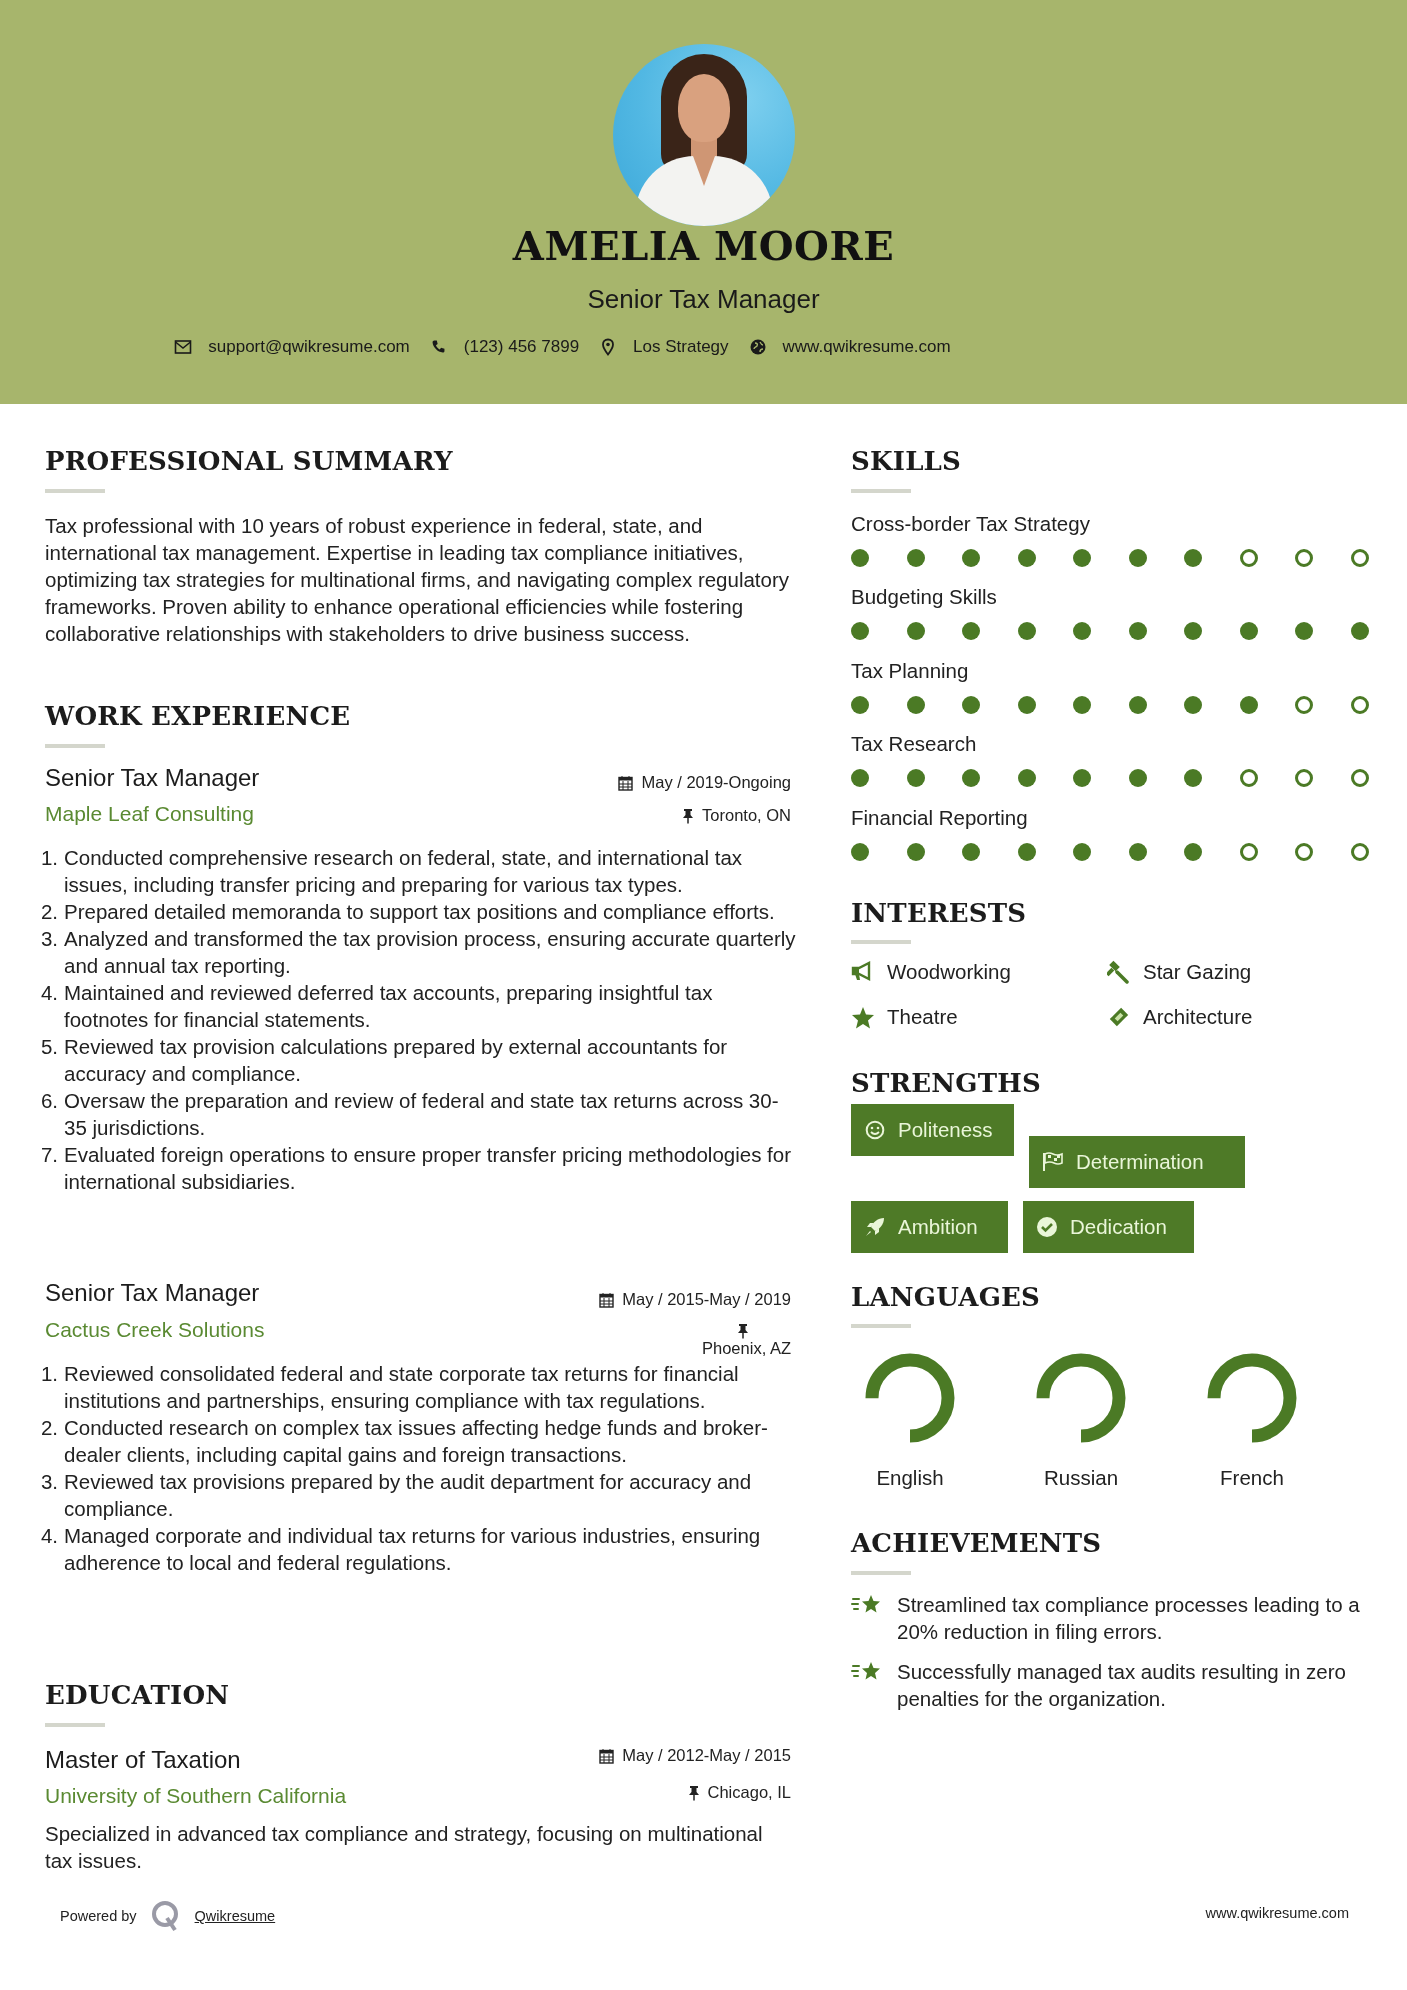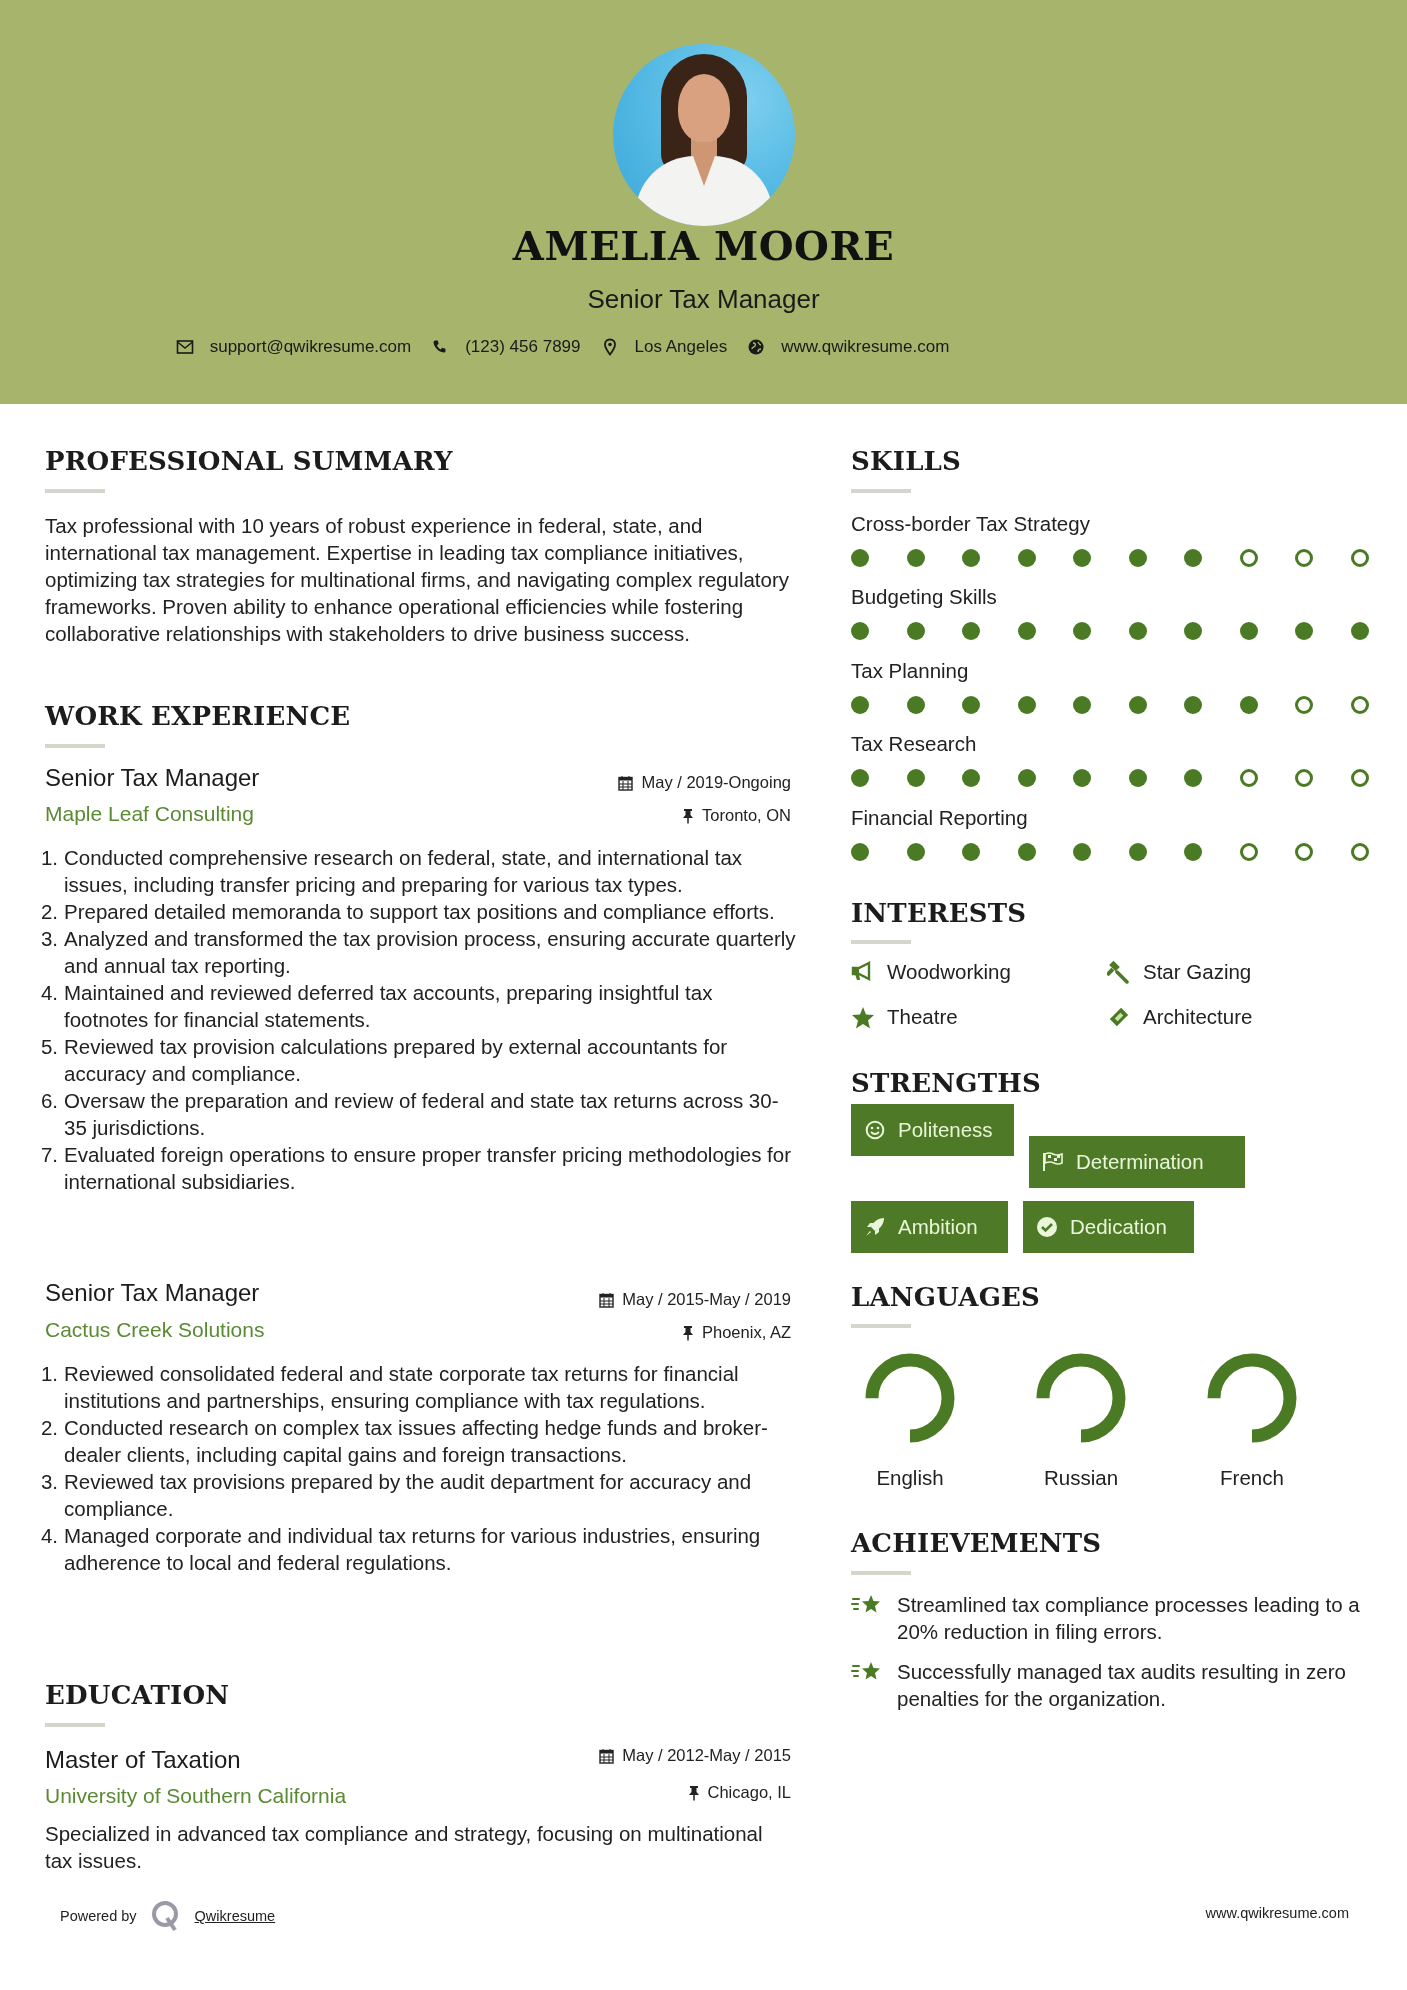--- a/index.html
+++ b/index.html
@@ -99,7 +99,7 @@
           <path d="M9 1.5 C5.8 1.5 4 3.8 4 6.5 C4 10 9 16.5 9 16.5 C9 16.5 14 10 14 6.5 C14 3.8 12.2 1.5 9 1.5 Z" fill="none" stroke="#1a1a1a" stroke-width="1.8"></path>
           <circle cx="9" cy="6.5" r="1.8" fill="#1a1a1a"></circle>
         </svg>
-      <span>Los Angeles</span>
+      <span>Los Strategy</span>
     </div>
     <div class="contact">
       <svg class="ico" viewBox="0 0 18 18">

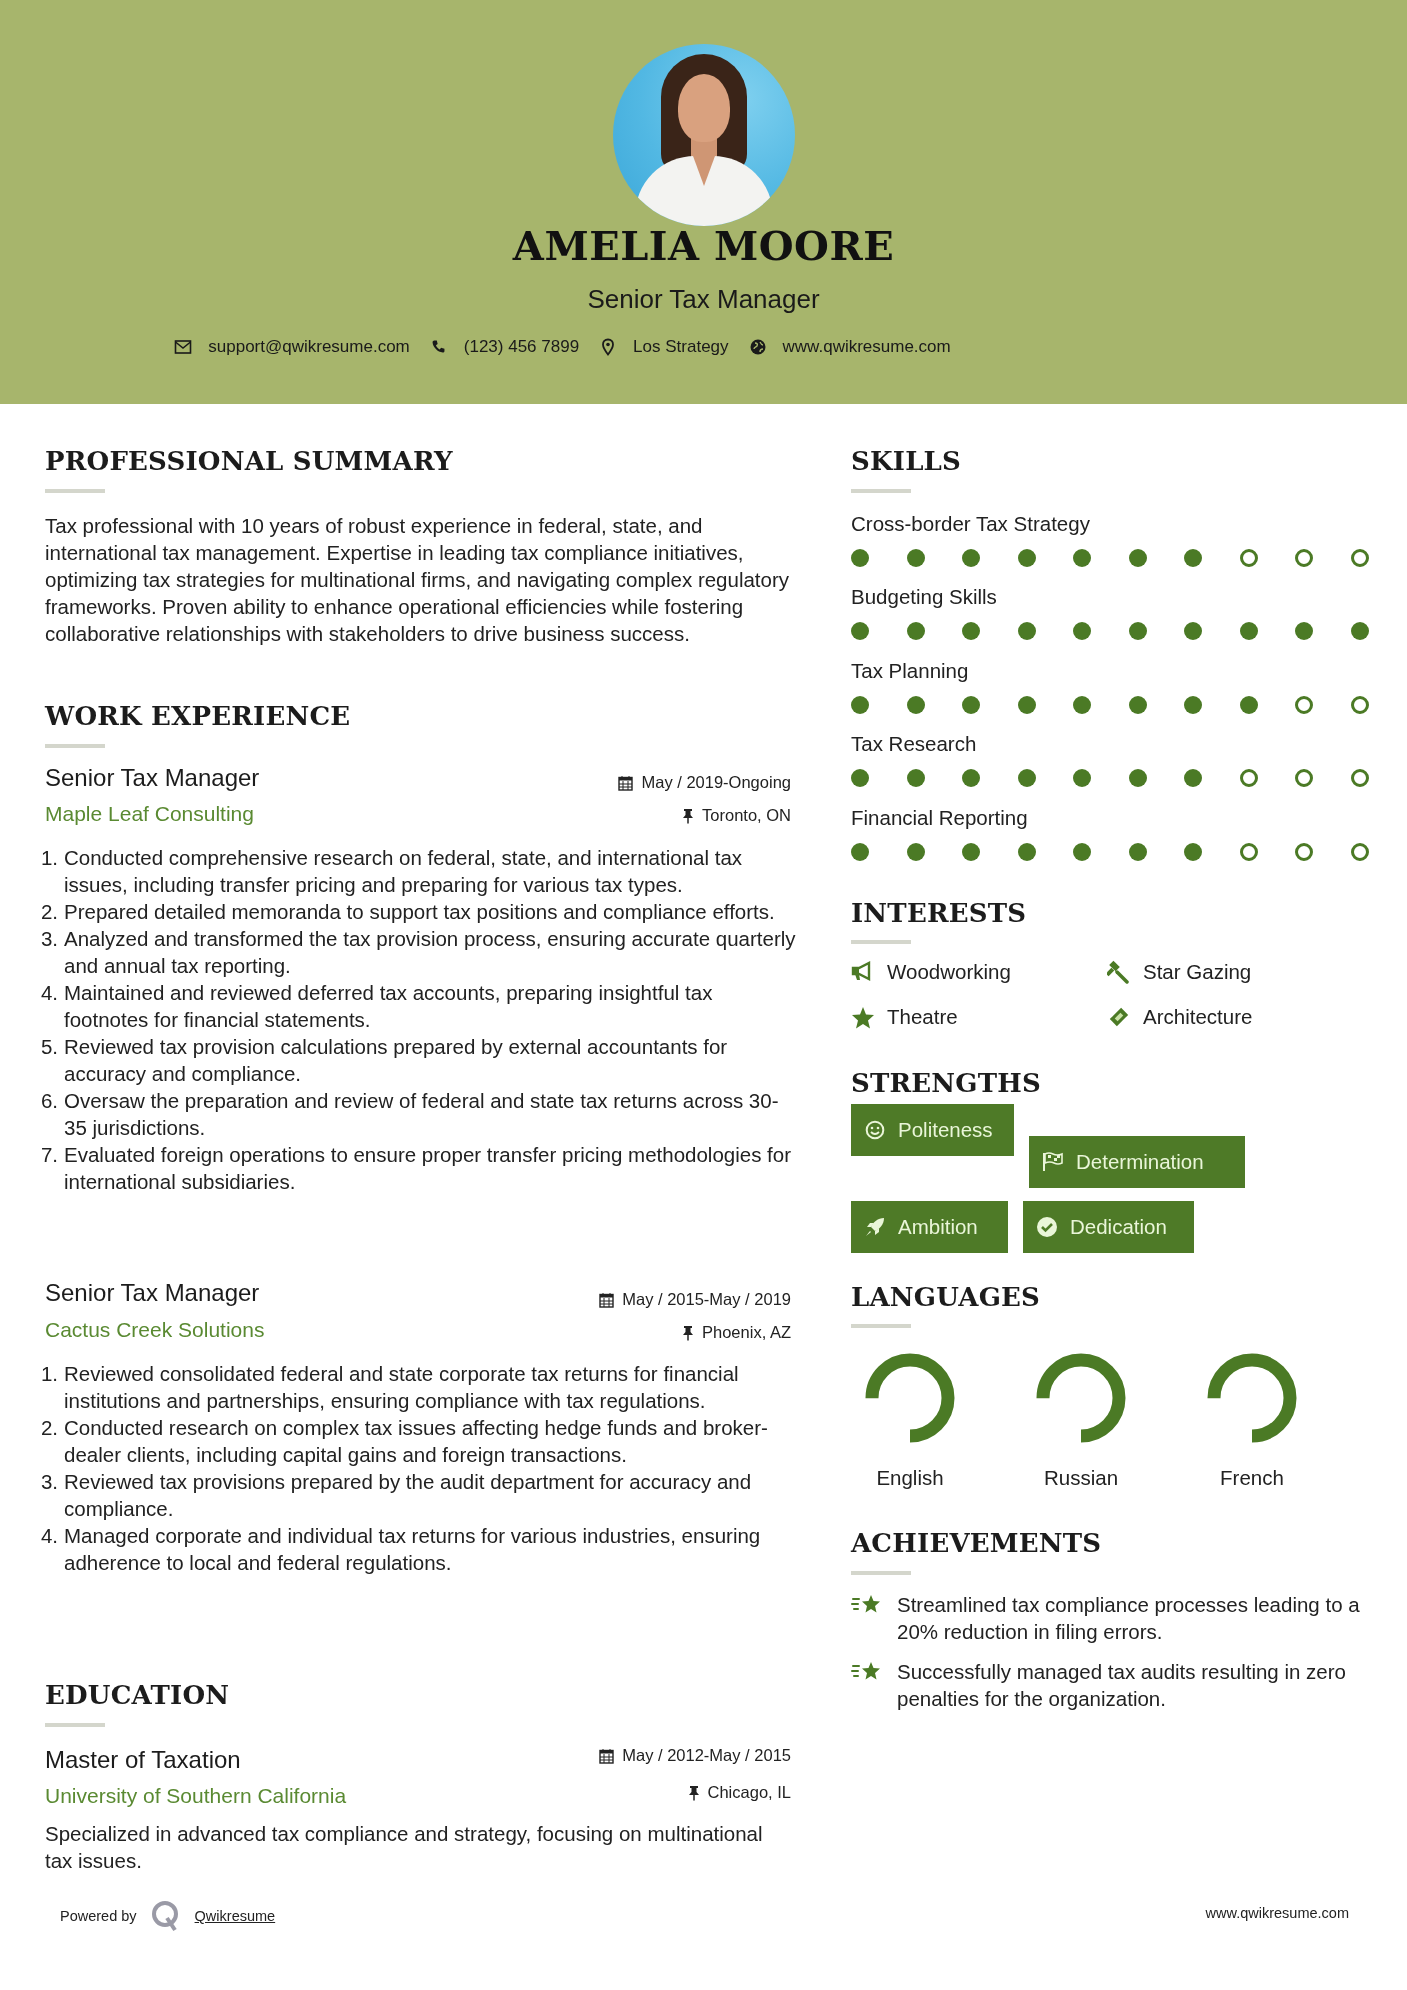--- a/index.html
+++ b/index.html
@@ -155,7 +155,7 @@
   <span>May / 2015-May / 2019</span>
 </div>
 <div class="company" style="left:45px; top:1318px;">Cactus Creek Solutions</div>
-<div class="meta" style="top:1323px;">
+<div class="meta" style="top:1323px;flex-direction:column;">
   <svg class="ico" width="12" height="16" viewBox="0 0 12 16">
       <path d="M2 1 H10 V3 H8.5 V7 L11 10 H1 L3.5 7 V3 H2 Z" fill="#222"></path>
       <path d="M6 10 V15.5" stroke="#222" stroke-width="1.5"></path>

